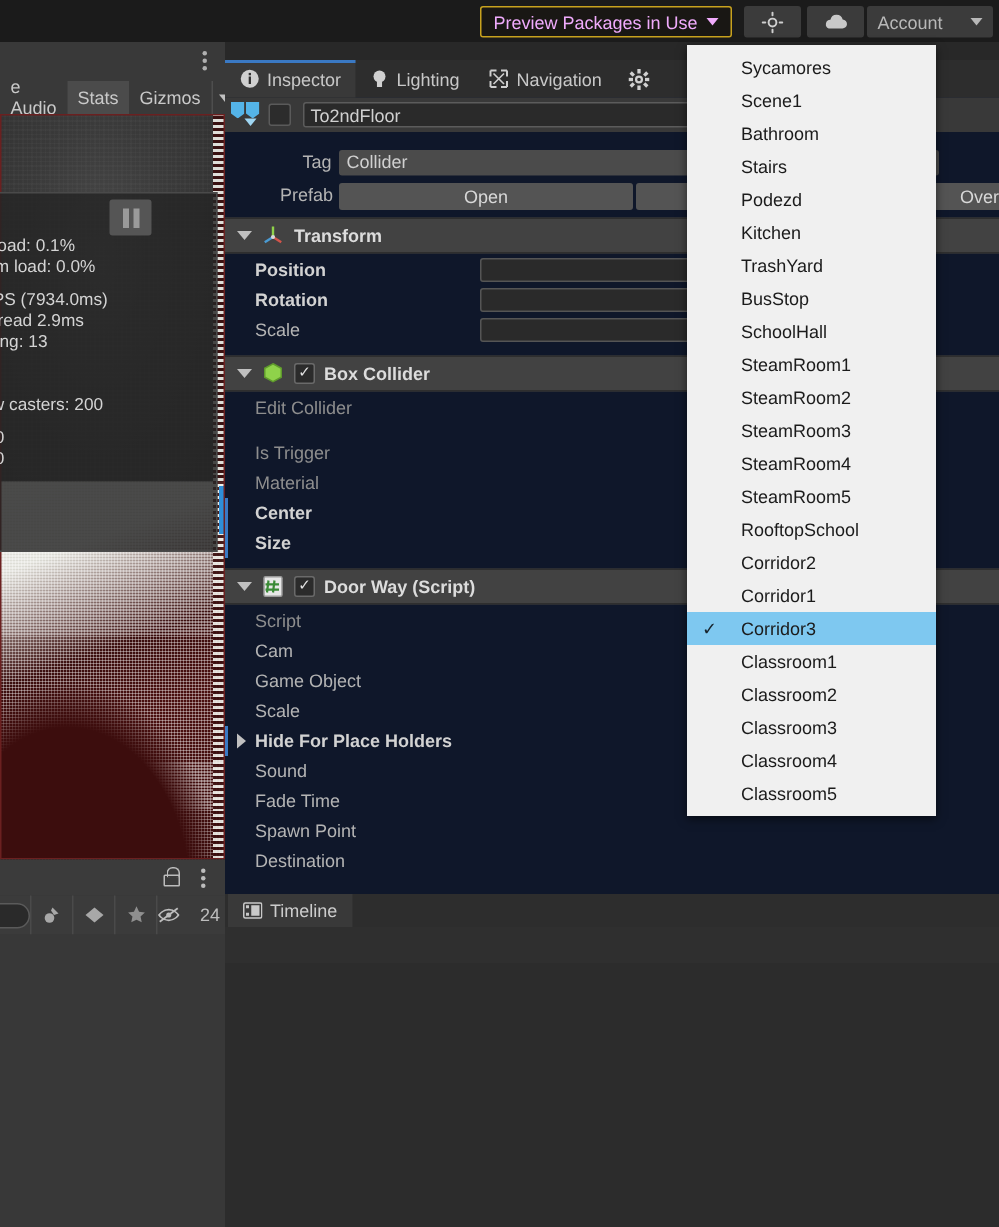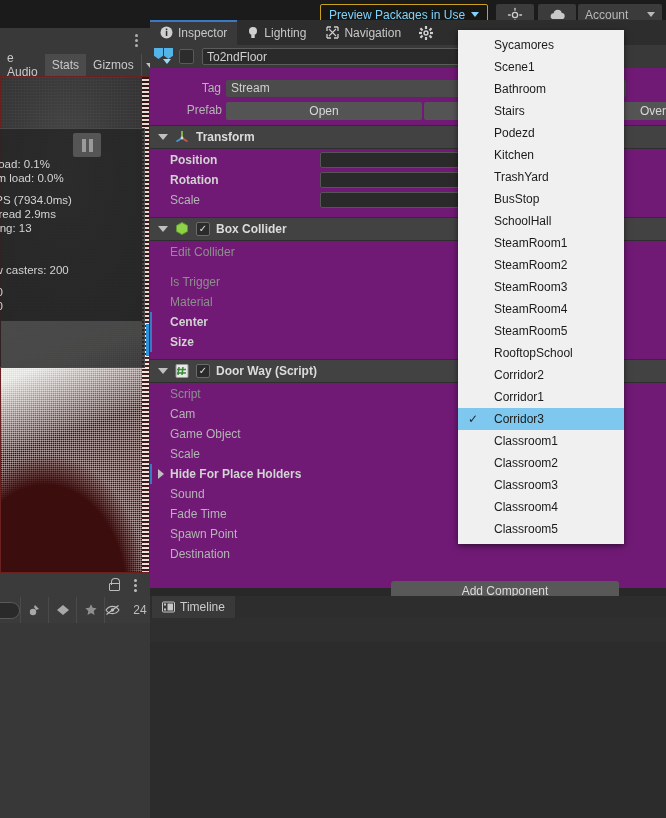--- a/index.html
+++ b/index.html
@@ -9,7 +9,7 @@
   
   .topbar{position:absolute;left:0;top:0;width:666px;height:28px;background:#1b1b1b;}
   .pkg-btn{position:absolute;left:320px;top:4px;height:21px;border:1px solid #c8a21e;border-radius:2px;
-    background:#191714;color:#7dd3fc;font-size:12px;display:flex;align-items:center;padding:0 8px;box-sizing:border-box;cursor:pointer;}
+    background:#191714;color:#f0abfc;font-size:12px;display:flex;align-items:center;padding:0 8px;box-sizing:border-box;cursor:pointer;}
   .pkg-btn .cap{margin-right:6px;}
   .caret{width:0;height:0;border-left:4px solid transparent;border-right:4px solid transparent;border-top:5px solid currentColor;}
   .tb-icon{position:absolute;top:4px;height:21px;width:38px;background:#3b3b3b;border-radius:2px;display:flex;align-items:center;justify-content:center;cursor:pointer;}

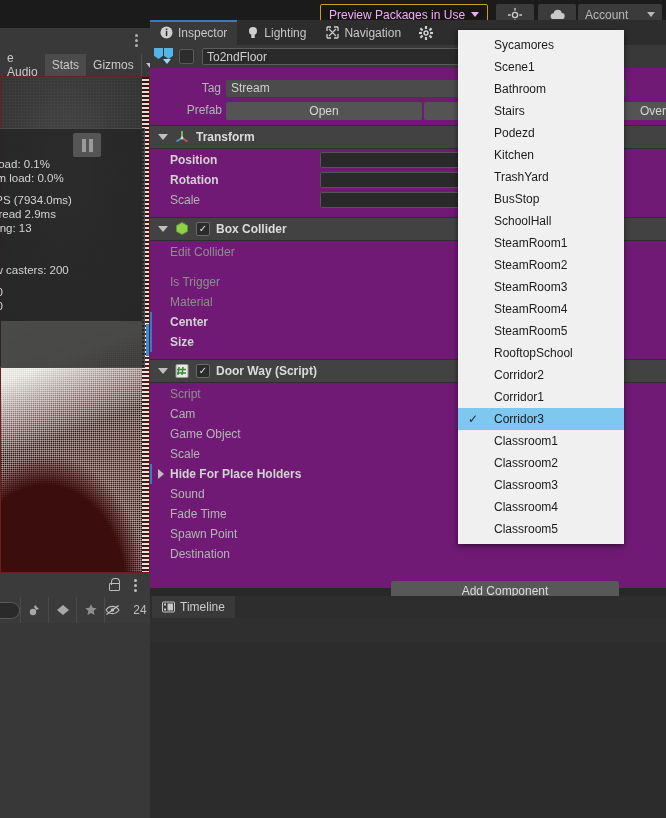--- a/index.html
+++ b/index.html
@@ -68,7 +68,7 @@
   .lp-rest{position:absolute;left:0;top:595px;width:150px;height:223px;background:#383838;}
 
   
-  .insp{position:absolute;left:150px;top:20px;width:516px;height:568px;background:#701a75;}
+  .insp{position:absolute;left:150px;top:40px;width:516px;height:568px;background:#0f172a;}
   .insp-tabs{position:absolute;left:0;top:0;width:516px;height:25px;background:#2d2d2d;display:flex;align-items:stretch;}
   .itab{display:flex;align-items:center;gap:5px;padding:0 10px;font-size:12px;color:#c8c8c8;cursor:pointer;position:relative;}
   .itab.on{background:#393939;}

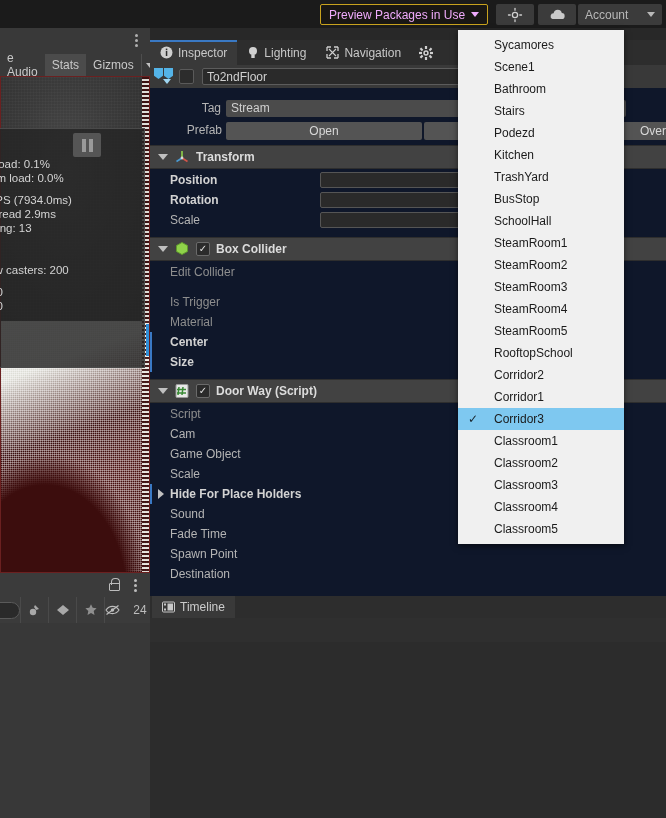--- a/index.html
+++ b/index.html
@@ -318,7 +318,7 @@
 
     <div class="row tag-row">
       <span class="lbl tag-lbl">Tag</span>
-      <div class="tag-field">Stream</div>
+      <div class="tag-field">Collider</div>
     </div>
 
     <div class="row prefab-row">

